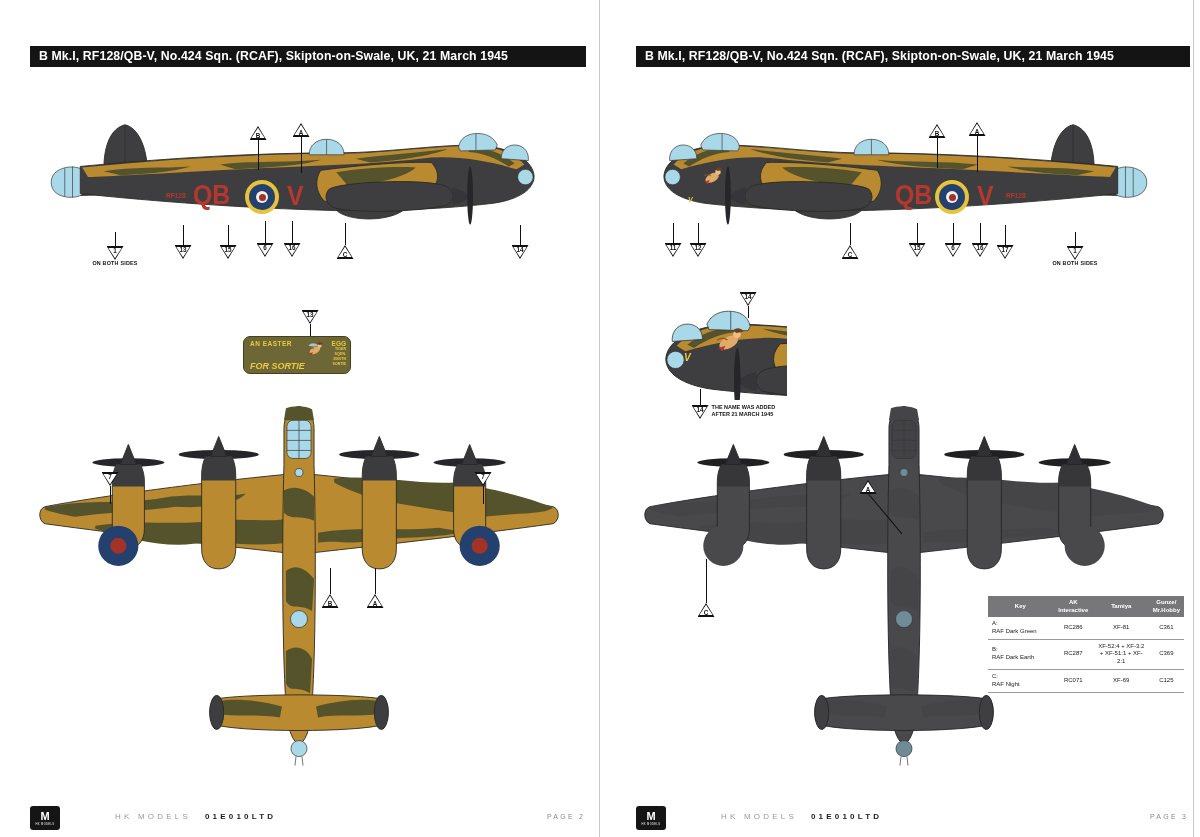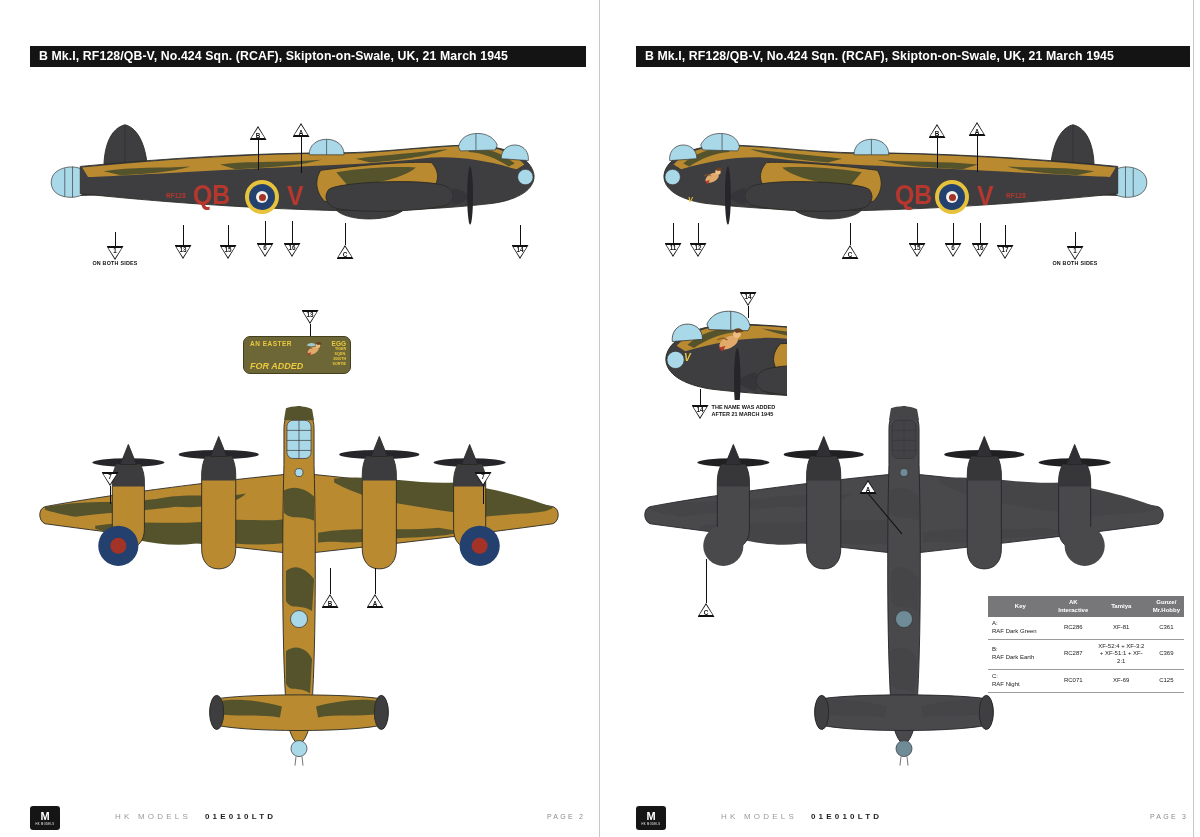--- a/index.html
+++ b/index.html
@@ -193,7 +193,7 @@
 <div class="noseart">
   <div class="na-left">
     <span class="na1">AN EASTER</span>
-    <span class="na3">FOR ADDED</span>
+    <span class="na3">FOR SORTIE</span>
   </div>
   <svg width="20" height="18" viewBox="0 0 24 22">
     <use href="#nose-figure"></use>

